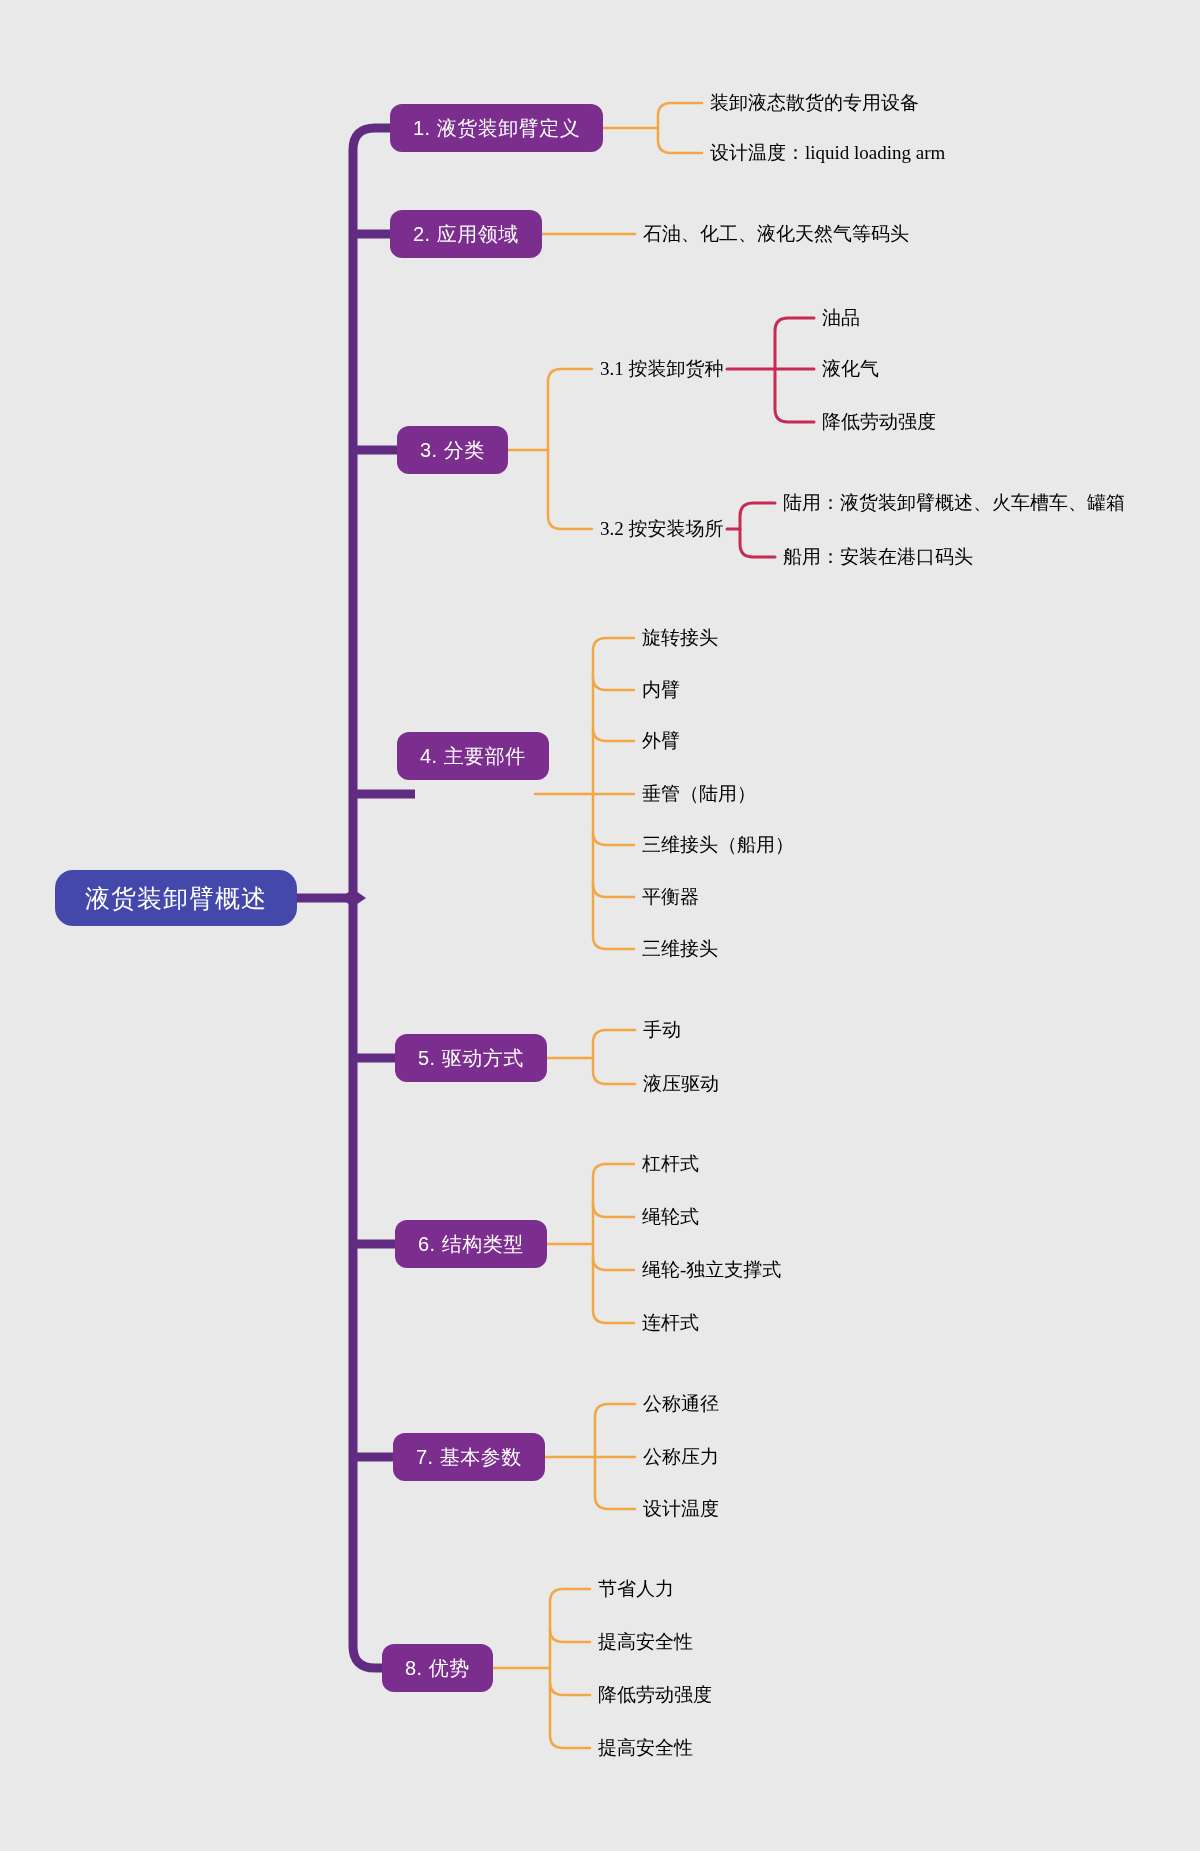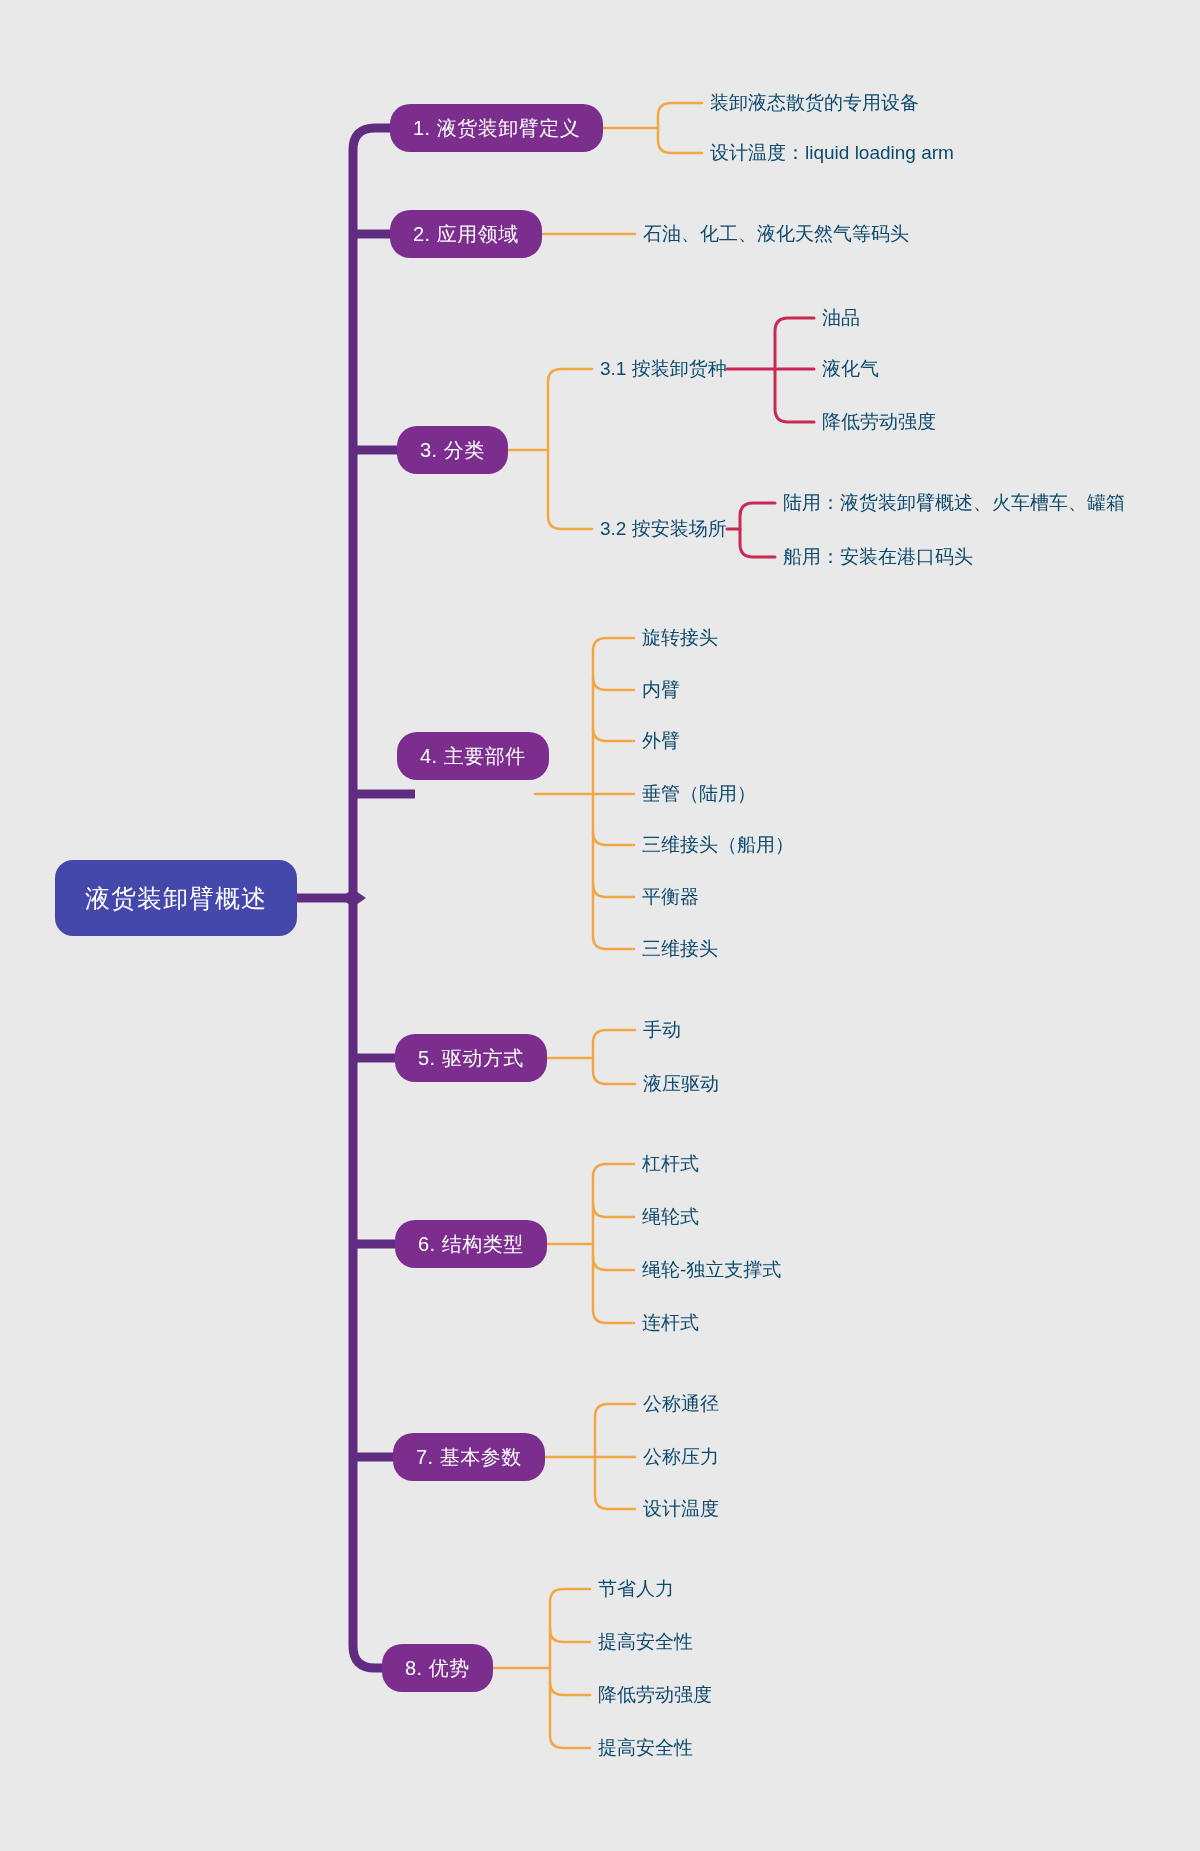--- a/index.html
+++ b/index.html
@@ -23,7 +23,7 @@
   }
   .leaf{
     position:absolute;transform:translateY(-50%);
-    white-space:nowrap;font-size:19px;color:#0c4a6e;
+    white-space:nowrap;font-size:19px;color:#000000;font-family:Liberation Serif, serif;
   }
 </style>
 </head>

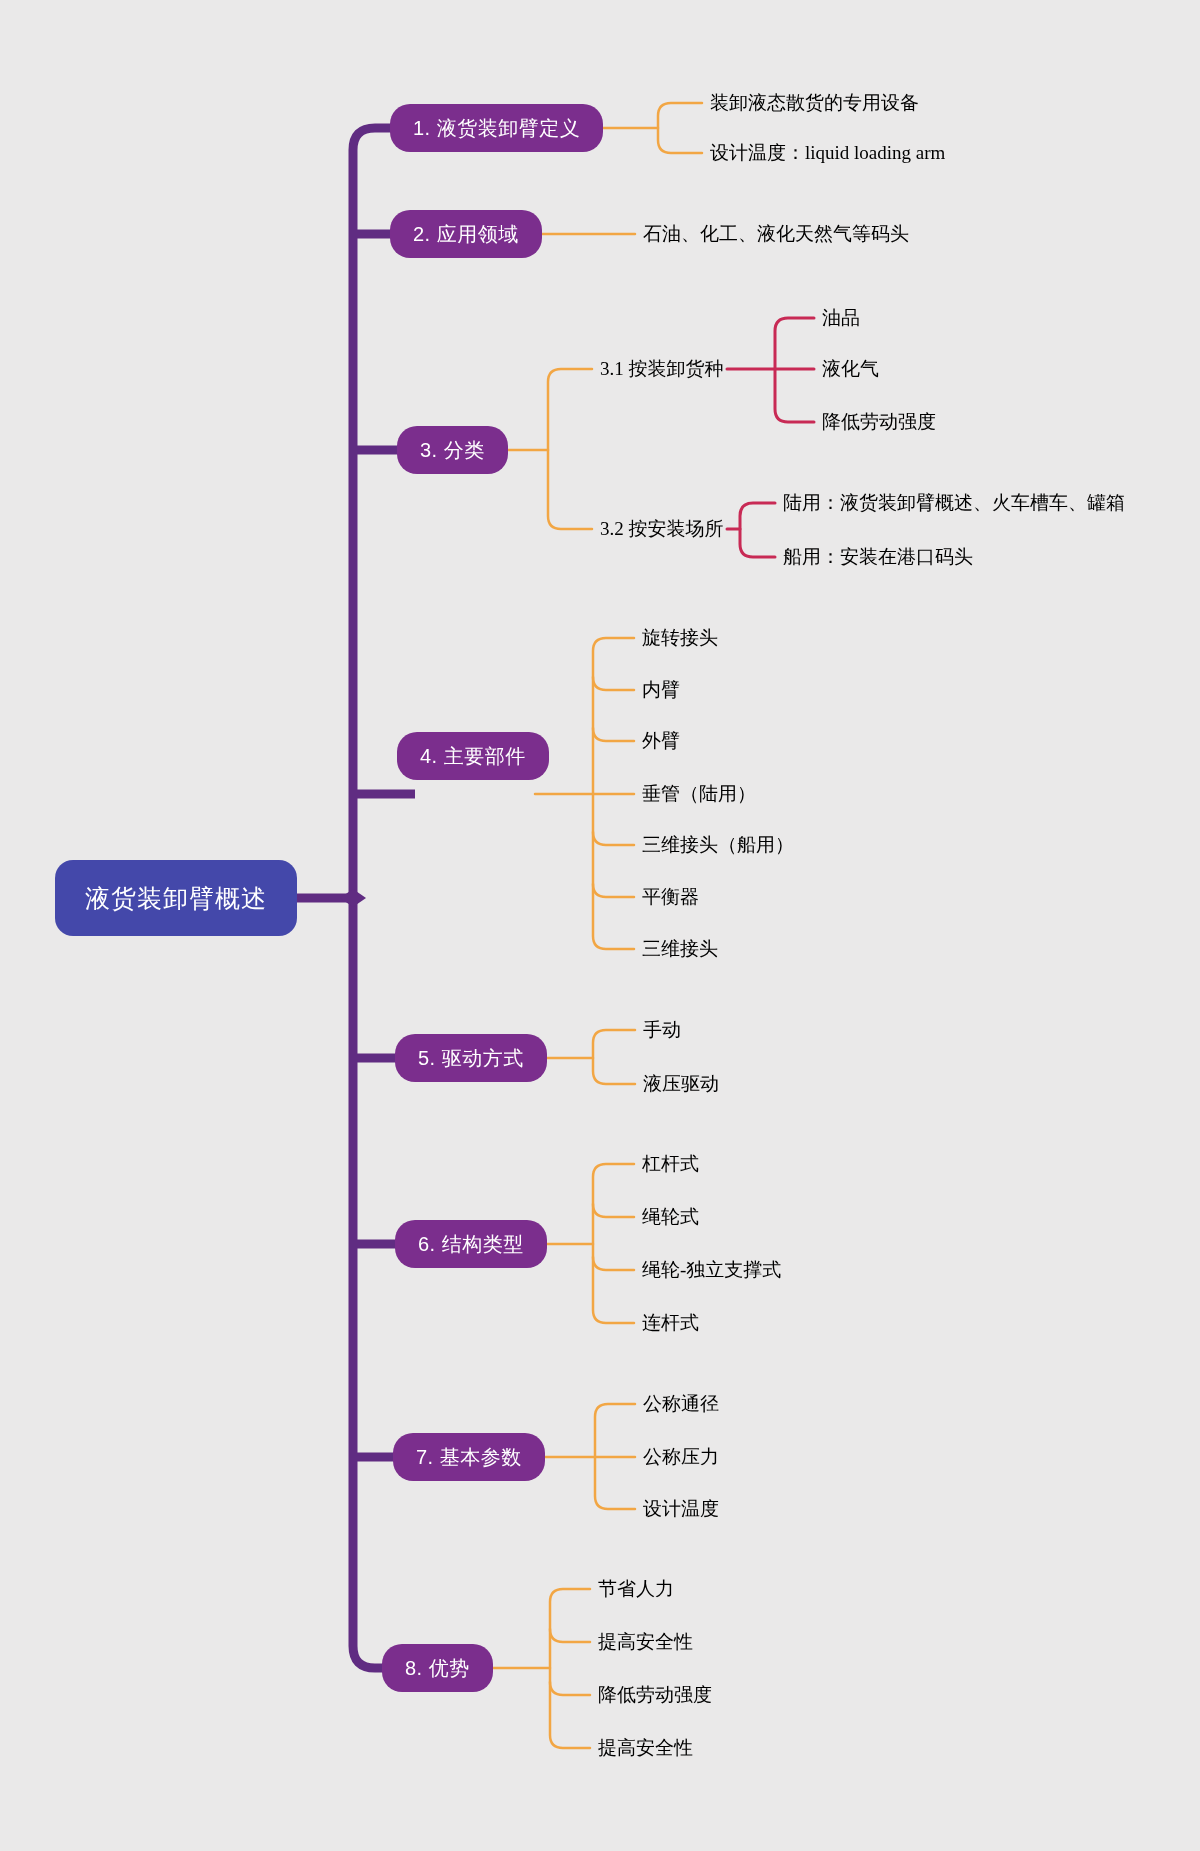--- a/index.html
+++ b/index.html
@@ -18,7 +18,7 @@
     font-size:25px;letter-spacing:1px;
   }
   .node-branch{
-    background:#7b2e8d;height:48px;padding:0 23px;border-radius:20px;
+    background:#7b2e8d;height:48px;padding:0 23px;border-radius:12px;
     font-size:20px;letter-spacing:0.5px;
   }
   .leaf{

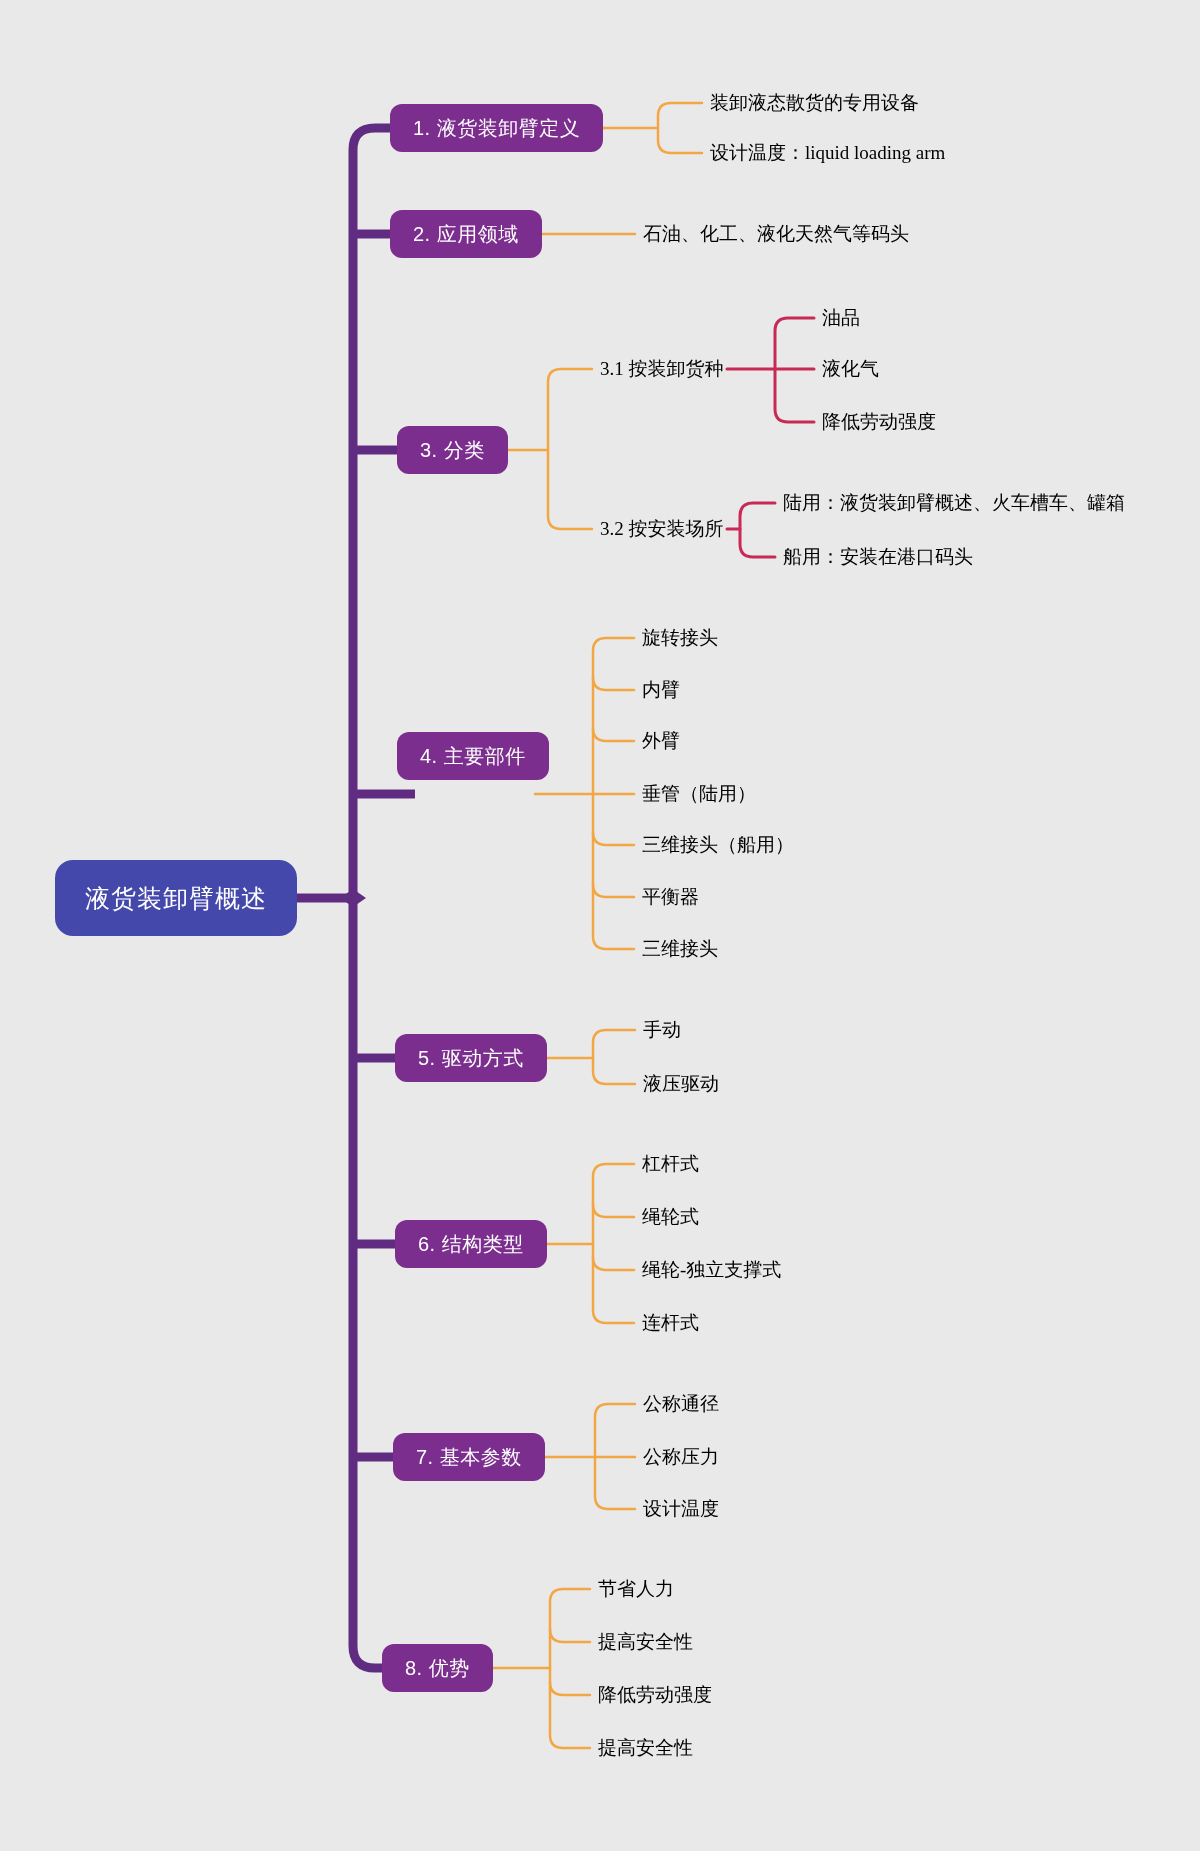--- a/index.html
+++ b/index.html
@@ -14,7 +14,7 @@
     white-space:nowrap;color:#ffffff;box-sizing:border-box;
   }
   .node-root{
-    background:#4448aa;height:76px;padding:0 30px;border-radius:18px;
+    background:#4448aa;height:56px;padding:0 30px;border-radius:18px;
     font-size:25px;letter-spacing:1px;
   }
   .node-branch{

